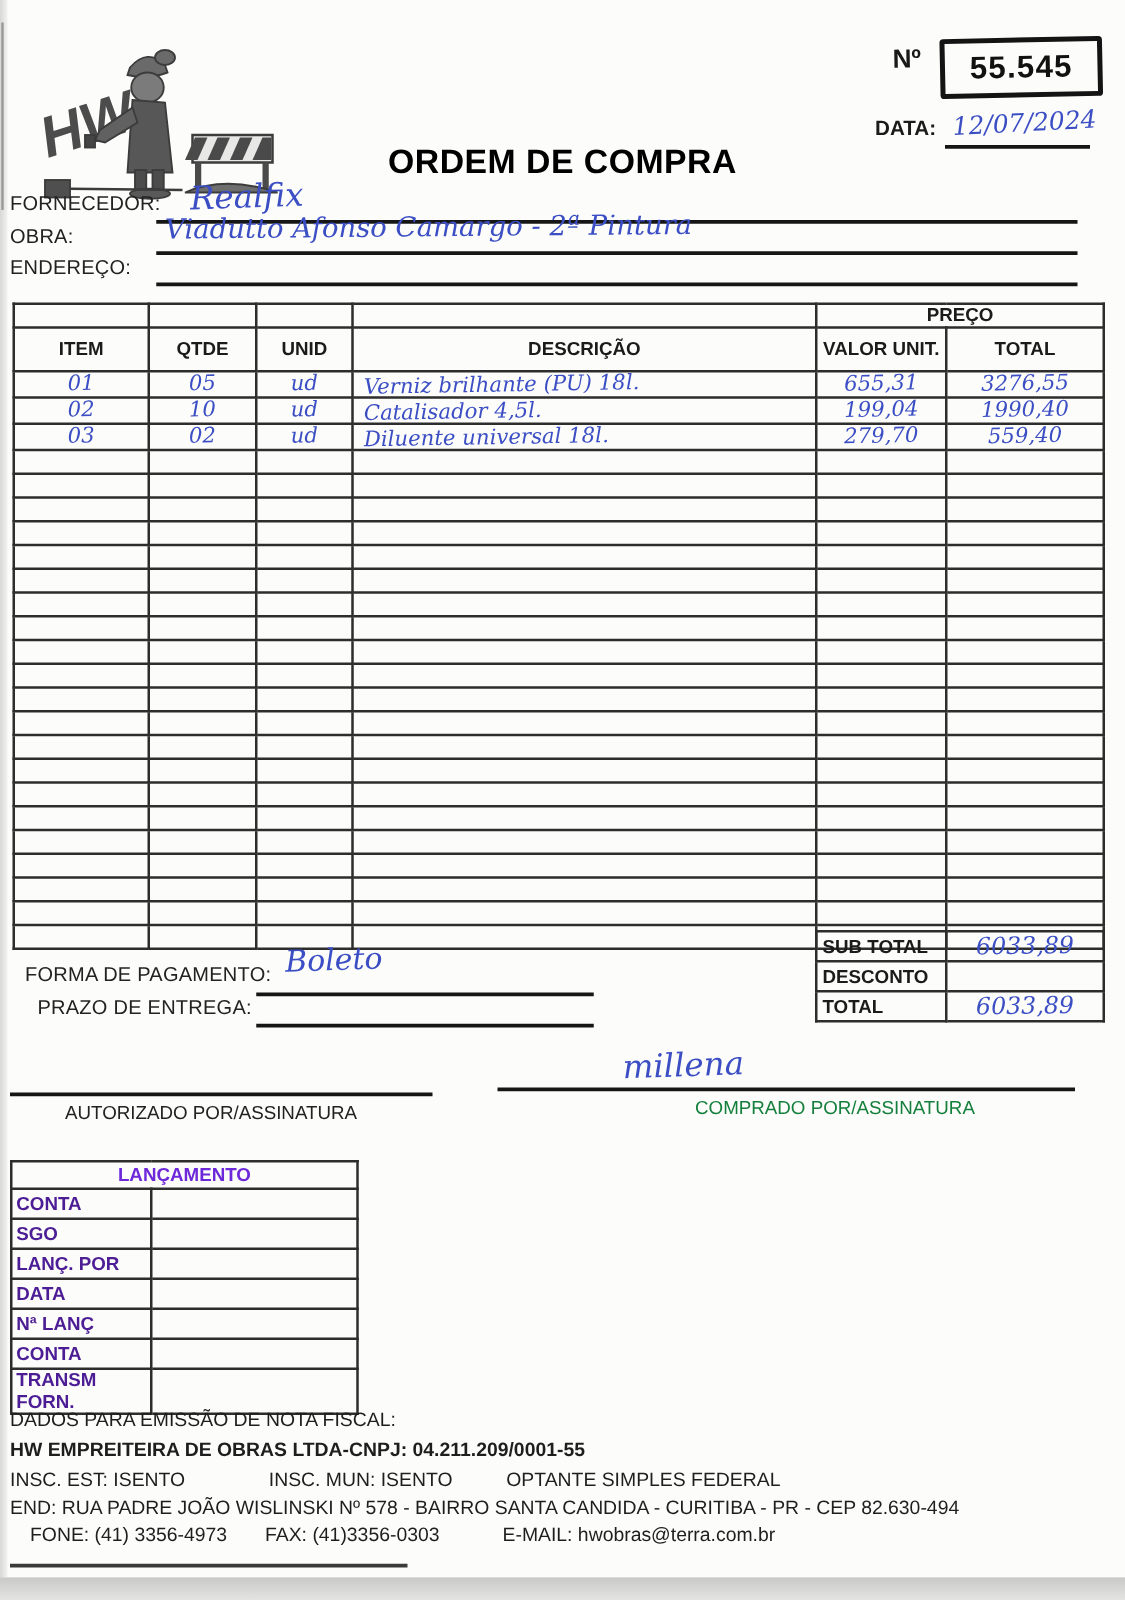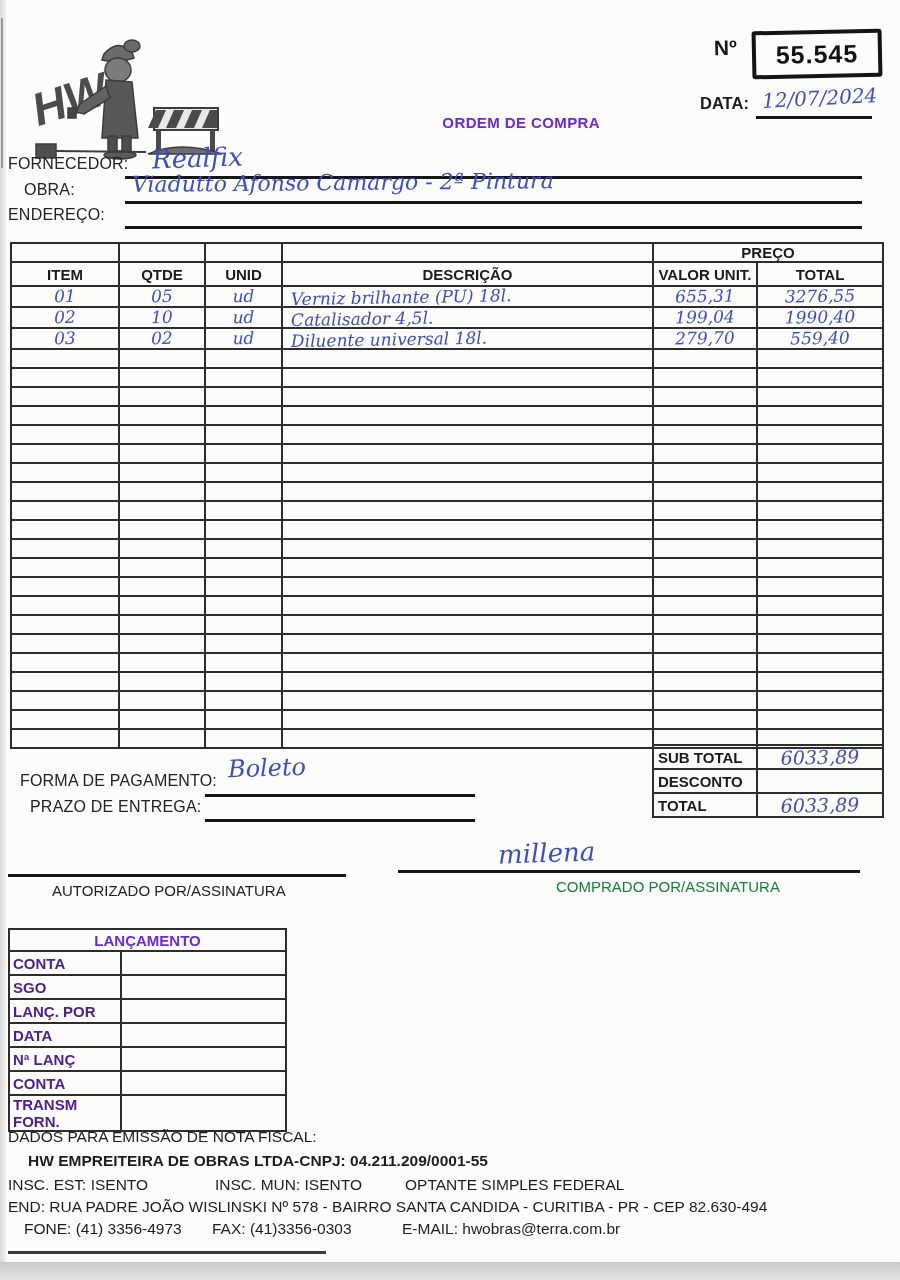--- a/index.html
+++ b/index.html
@@ -27,7 +27,7 @@
   .tilt{transform:rotate(-2deg);}
   .hline{background:#161616;height:3px;}
   
-  #title{left:300px;top:114px;width:300px;text-align:right;font-size:15px;font-weight:bold;letter-spacing:0.4px;color:#6d28d9;}
+  #title{left:300px;top:114px;width:300px;text-align:center;font-size:27px;font-weight:bold;letter-spacing:0.4px;color:#000000;}
   #order-no-label{left:714px;top:36px;font-size:21px;font-weight:bold;color:#191919;transform:rotate(-1deg);}
   #stamp-box{
     left:752px;top:30px;width:122px;height:40px;

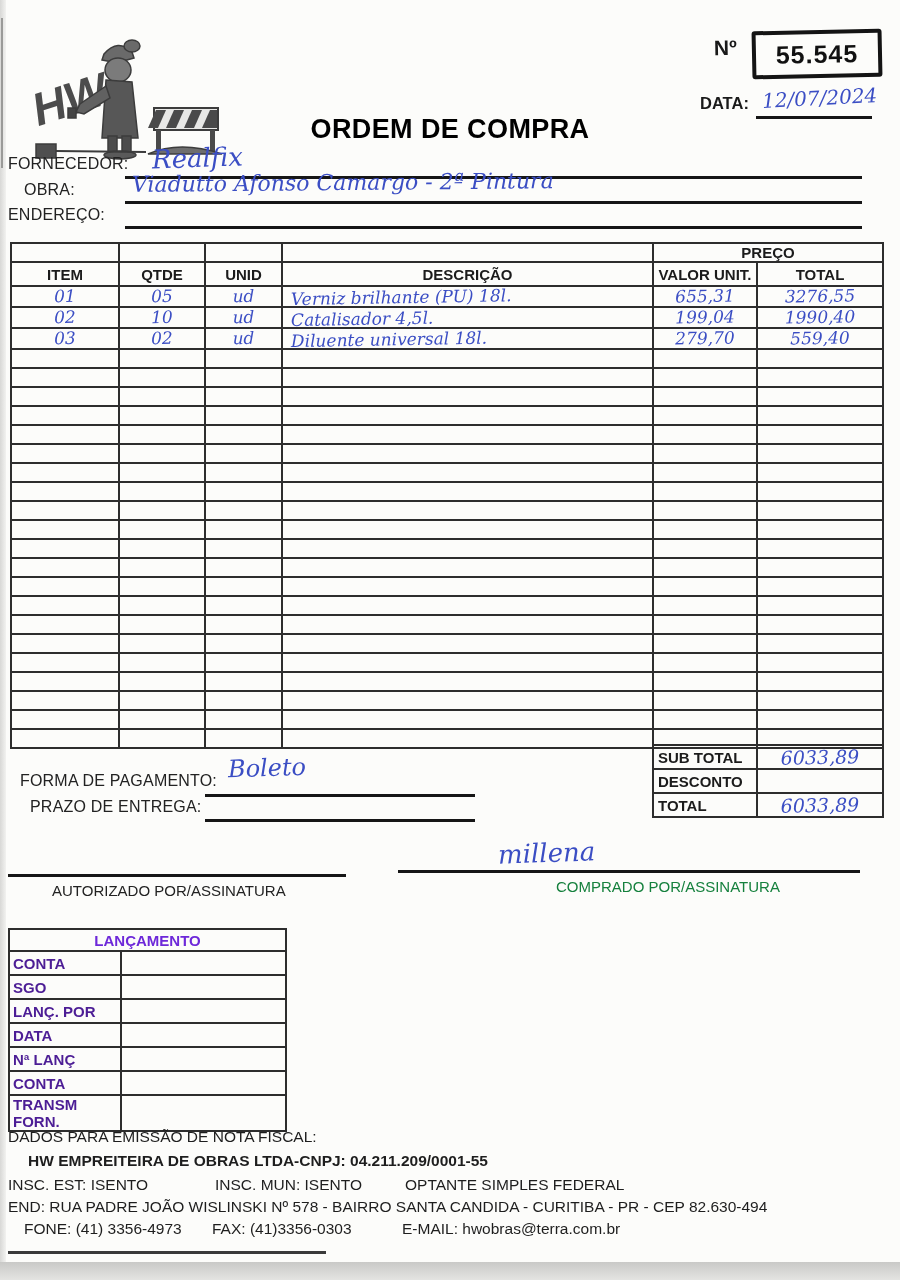--- a/index.html
+++ b/index.html
@@ -130,7 +130,7 @@
   <div class="abs hline fieldline" style="top:176px;"></div>
   <div class="abs hand tilt" style="left:152px;top:143px;font-size:26px;">Realfix</div>
 
-  <div class="abs label" style="left:24px;top:181px;text-align:right;">OBRA:</div>
+  <div class="abs label" style="left:8px;top:181px;text-align:right;">OBRA:</div>
   <div class="abs hline fieldline" style="top:201px;"></div>
   <div class="abs hand" style="left:132px;top:170px;font-size:22px;transform:rotate(-0.5deg);">Viadutto Afonso Camargo - 2ª Pintura</div>
 

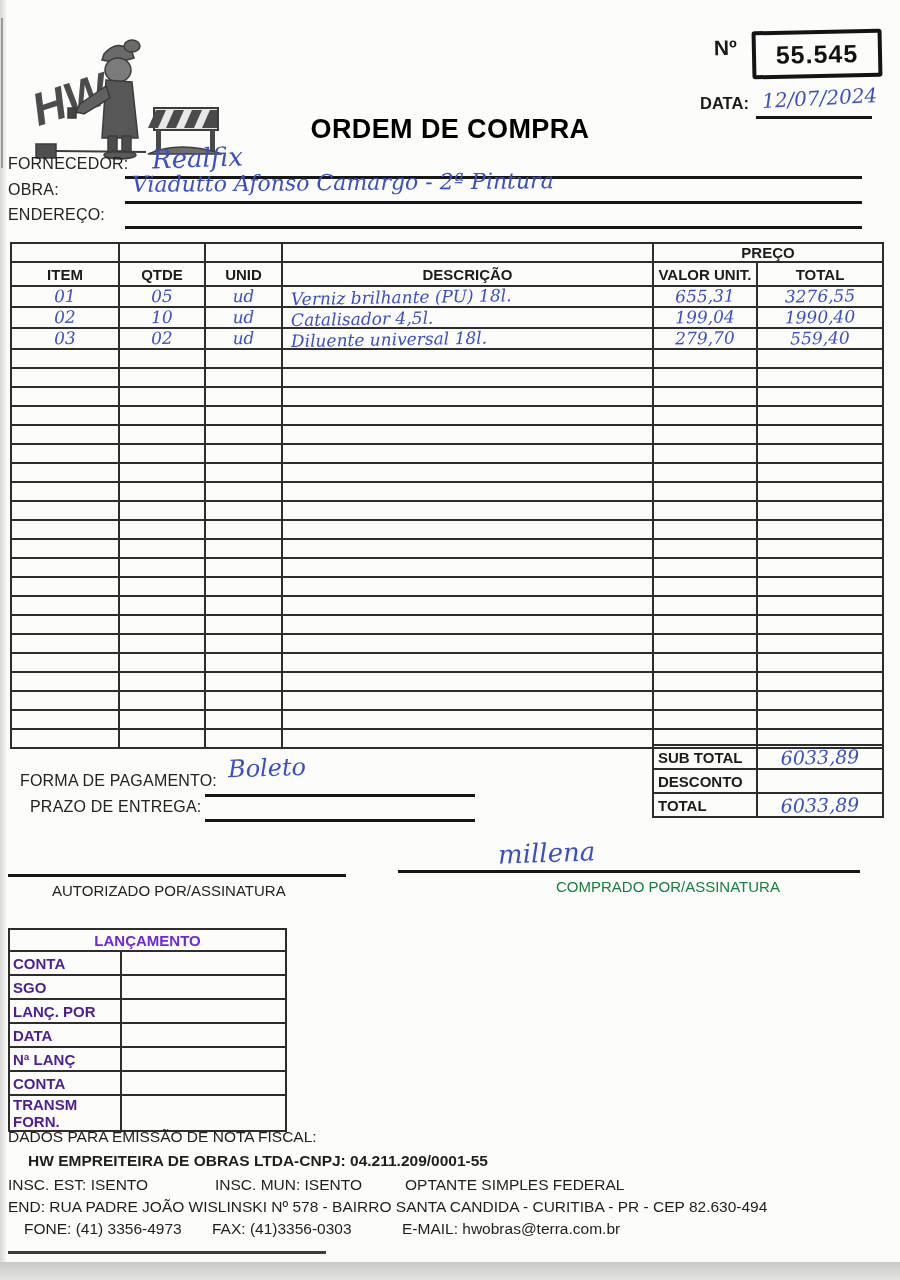--- a/index.html
+++ b/index.html
@@ -46,7 +46,7 @@
   #items-table{left:10px;top:242px;width:872px;}
   #items-table th,#items-table td{border:2px solid #2d2d2d;padding:0;overflow:hidden;}
   #items-table thead tr.r1{height:19px;}
-  #items-table thead tr.r2{height:24px;}
+  #items-table thead tr.r2{height:35px;}
   #items-table th{font-size:15px;font-weight:bold;color:#1b1b1b;text-align:center;vertical-align:middle;background:transparent;}
   #items-table tbody tr{height:19px;}
   #items-table tbody tr.filled{height:20px;}

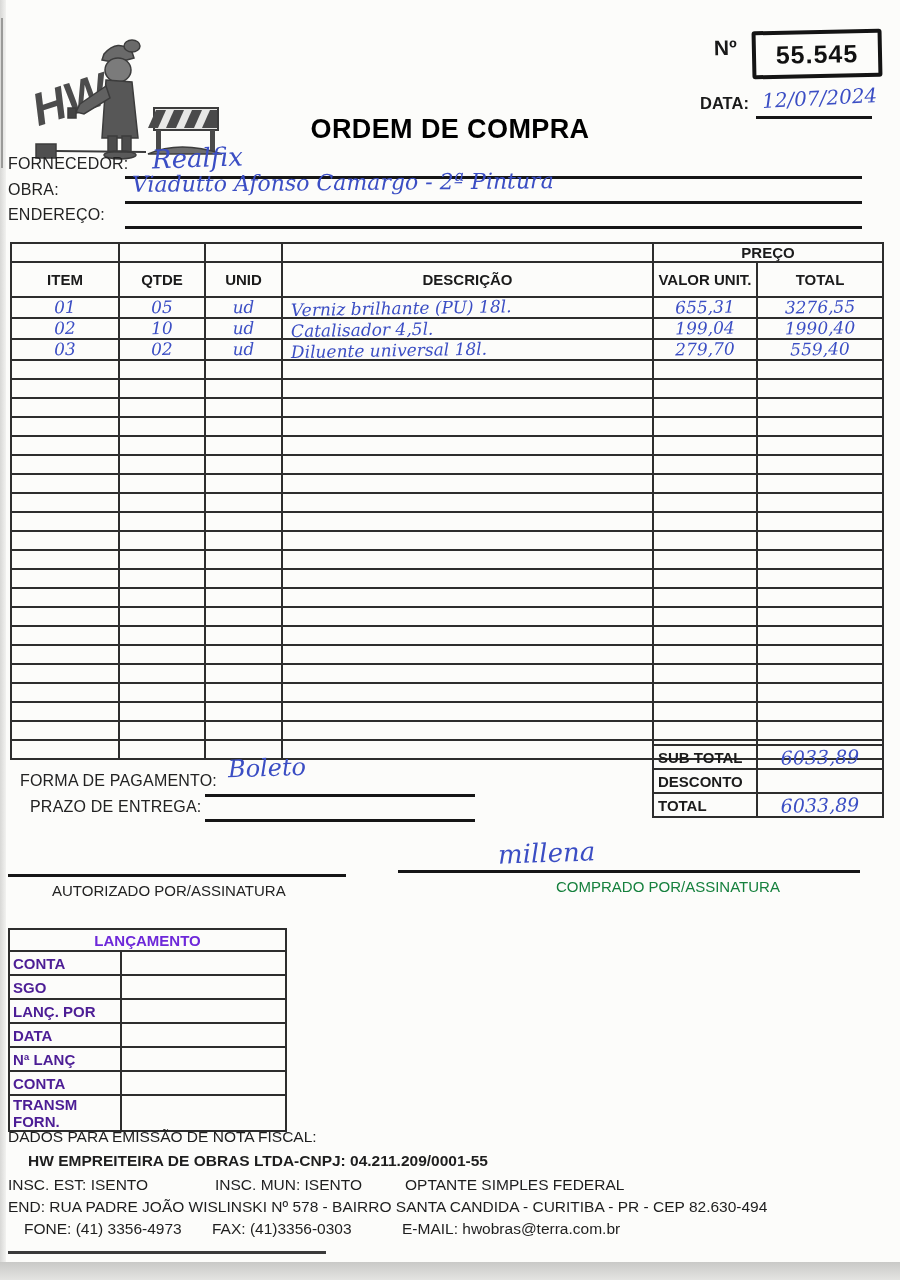--- a/index.html
+++ b/index.html
@@ -479,7 +479,7 @@
   </table>
 
   <div class="abs foot" style="left:8px;top:1128px;">DADOS PARA EMISSÃO DE NOTA FISCAL:</div>
-  <div class="abs foot bold" style="left:8px;top:1152px;margin-left:20px;">HW EMPREITEIRA DE OBRAS LTDA-CNPJ: 04.211.209/0001-55</div>
+  <div class="abs foot bold" style="left:8px;top:1152px;">HW EMPREITEIRA DE OBRAS LTDA-CNPJ: 04.211.209/0001-55</div>
   <div class="abs foot" style="left:8px;top:1176px;">INSC. EST: ISENTO</div>
   <div class="abs foot" style="left:215px;top:1176px;">INSC. MUN: ISENTO</div>
   <div class="abs foot" style="left:405px;top:1176px;">OPTANTE SIMPLES FEDERAL</div>

